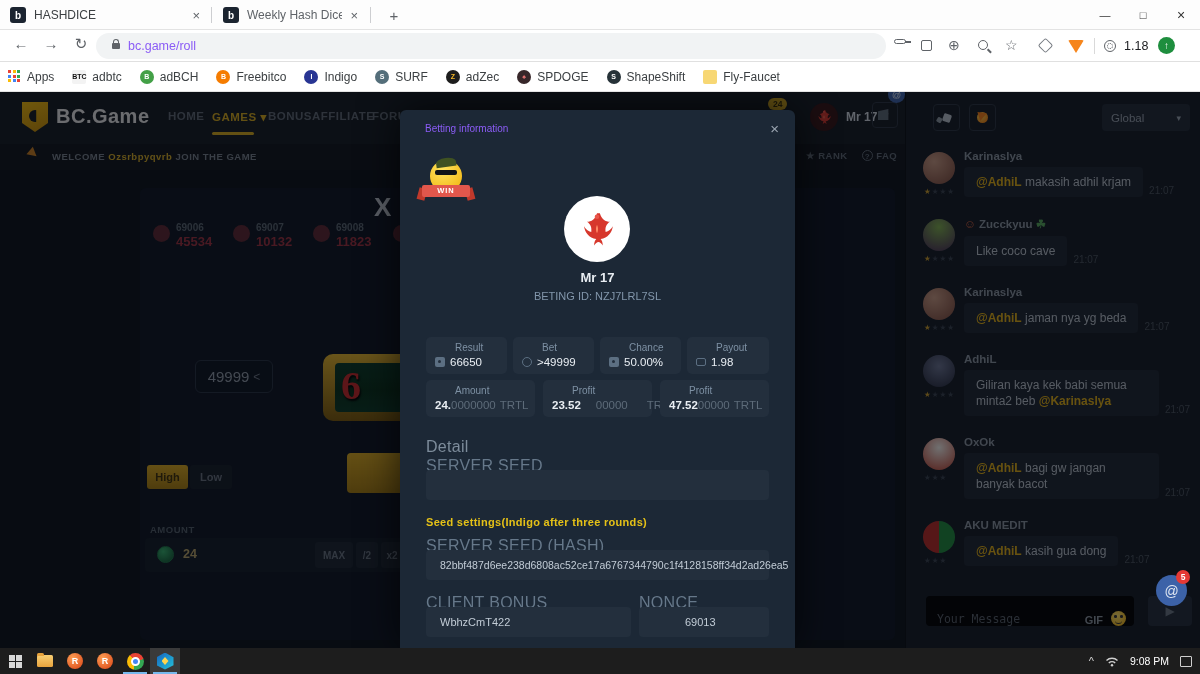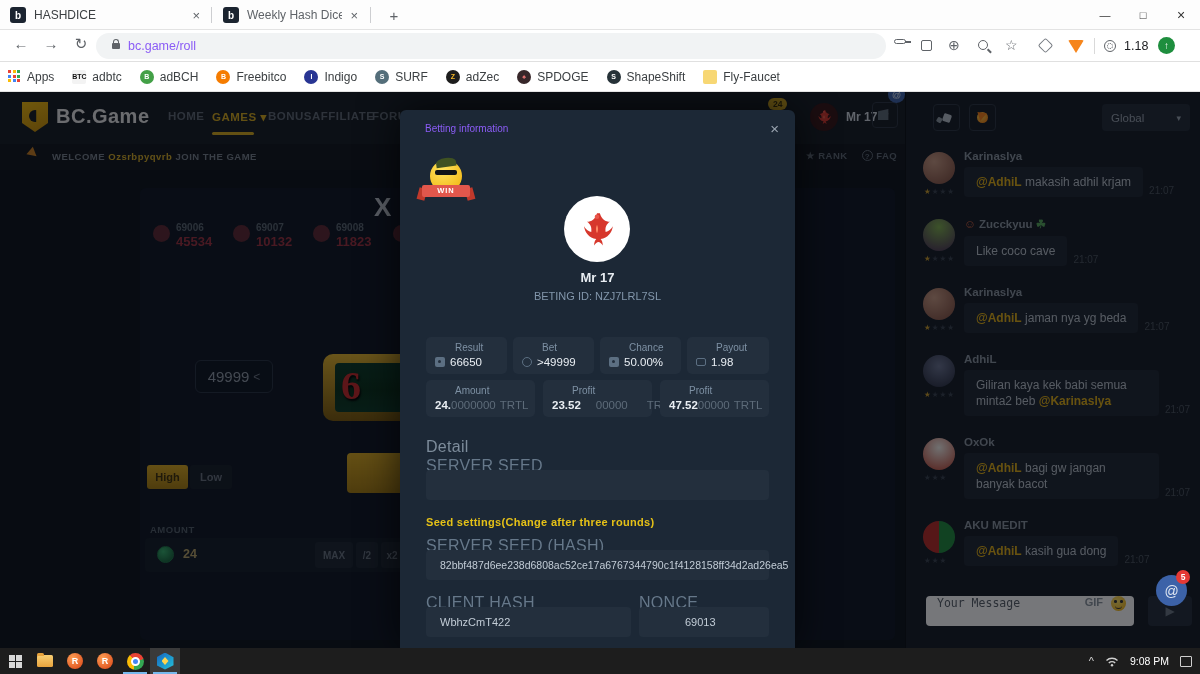--- a/index.html
+++ b/index.html
@@ -489,7 +489,7 @@
       <span class="mlabel" style="top:328px;color:#7d8c9b;">Detail</span>
       <span class="mlabel" style="top:347px;">SERVER SEED</span>
       <div class="seed-box" style="top:360px;"></div>
-      <span class="mlabel" style="top:406px;color:#e5c117;font-weight:bold;font-size:11px;">Seed settings(Change after three rounds)</span>
+      <span class="mlabel" style="top:406px;color:#e5c117;font-weight:bold;font-size:11px;">Seed settings(Indigo after three rounds)</span>
       <span class="mlabel" style="top:427px;">SERVER SEED (HASH)</span>
       <div class="seed-box" style="top:440px;font-size:10.5px;">82bbf487d6ee238d6808ac52ce17a6767344790c1f4128158ff34d2ad26ea5</div>
       <span class="mlabel" style="top:484px;">CLIENT HASH</span>

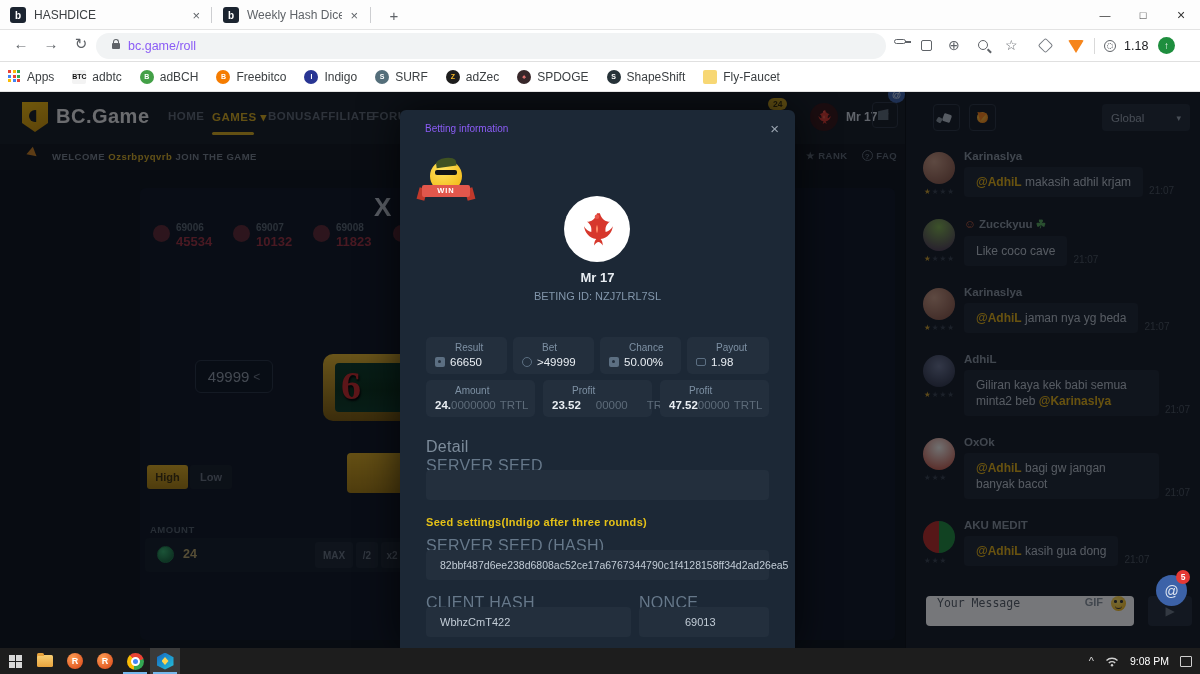--- a/index.html
+++ b/index.html
@@ -492,7 +492,7 @@
       <span class="mlabel" style="top:406px;color:#e5c117;font-weight:bold;font-size:11px;">Seed settings(Indigo after three rounds)</span>
       <span class="mlabel" style="top:427px;">SERVER SEED (HASH)</span>
       <div class="seed-box" style="top:440px;font-size:10.5px;">82bbf487d6ee238d6808ac52ce17a6767344790c1f4128158ff34d2ad26ea5</div>
-      <span class="mlabel" style="top:484px;">CLIENT HASH</span>
+      <span class="mlabel" style="top:484px;">CLIENT BONUS</span>
       <span class="mlabel" style="left:239px;top:484px;">NONCE</span>
       <div class="seed-box" style="top:497px;width:205px;">WbhzCmT422</div>
       <div class="seed-box" style="left:239px;top:497px;width:130px;padding-left:46px;">69013</div>

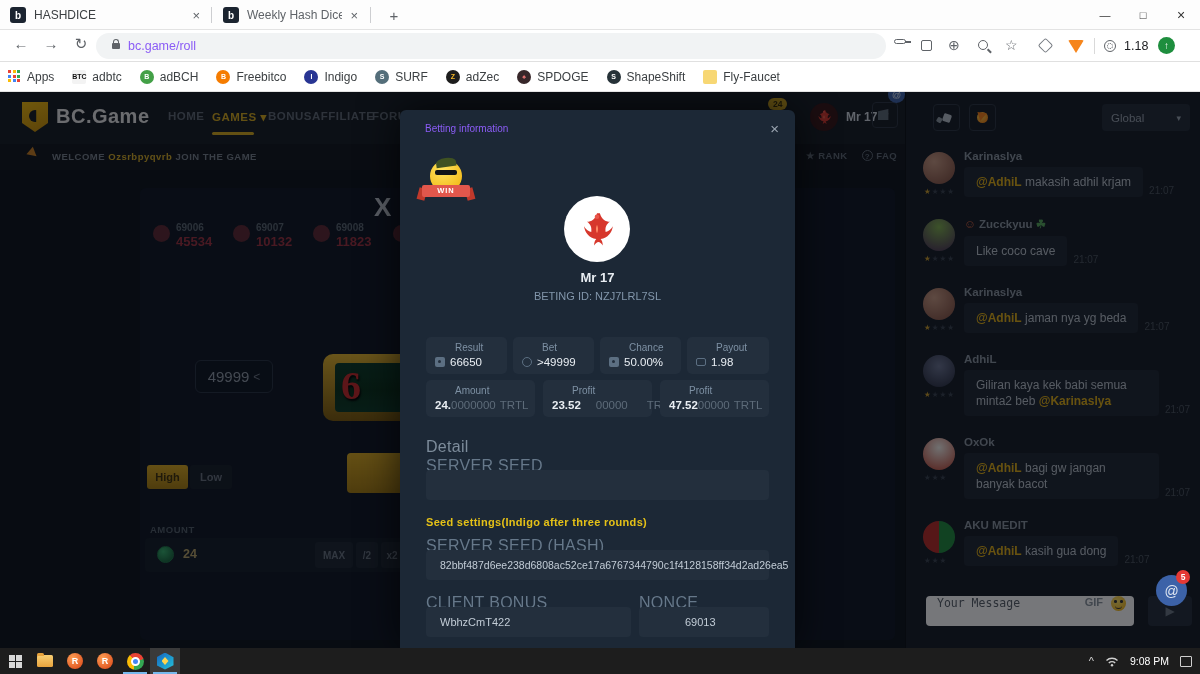--- a/index.html
+++ b/index.html
@@ -112,7 +112,7 @@
   .mtime { font-size:10px; color:#4a535d; padding-bottom:1px; white-space:nowrap; }
   .at-btn { position:absolute; right:13px; bottom:42px; width:31px; height:31px; border-radius:50%; background:#3c62a8; color:#dfe7f2; font-size:14px; display:flex; align-items:center; justify-content:center; z-index:60; }
   .at-badge { position:absolute; right:-3px; top:-5px; width:14px; height:14px; border-radius:50%; background:#e53935; color:#fff; font-size:8.5px; font-weight:bold; display:flex; align-items:center; justify-content:center; }
-  .chat-input { position:absolute; left:20px; bottom:22px; width:208px; height:30px; background:#ffffff; border-radius:4px; display:flex; align-items:flex-start; padding:0 8px 0 11px; }
+  .chat-input { position:absolute; left:20px; bottom:22px; width:208px; height:30px; background:#000000; border-radius:4px; display:flex; align-items:flex-end; padding:0 8px 0 11px; }
   .ph { font-family:"DejaVu Sans Mono", monospace; font-size:11.5px; color:#575f68; flex:1; }
   .gif { font-size:11px; font-weight:bold; color:#8b949e; margin-right:8px; }
   .smiley { width:15px; height:15px; border-radius:50%; background:radial-gradient(circle at 40% 32%,#ffe36a,#f0ad08); position:relative; }

